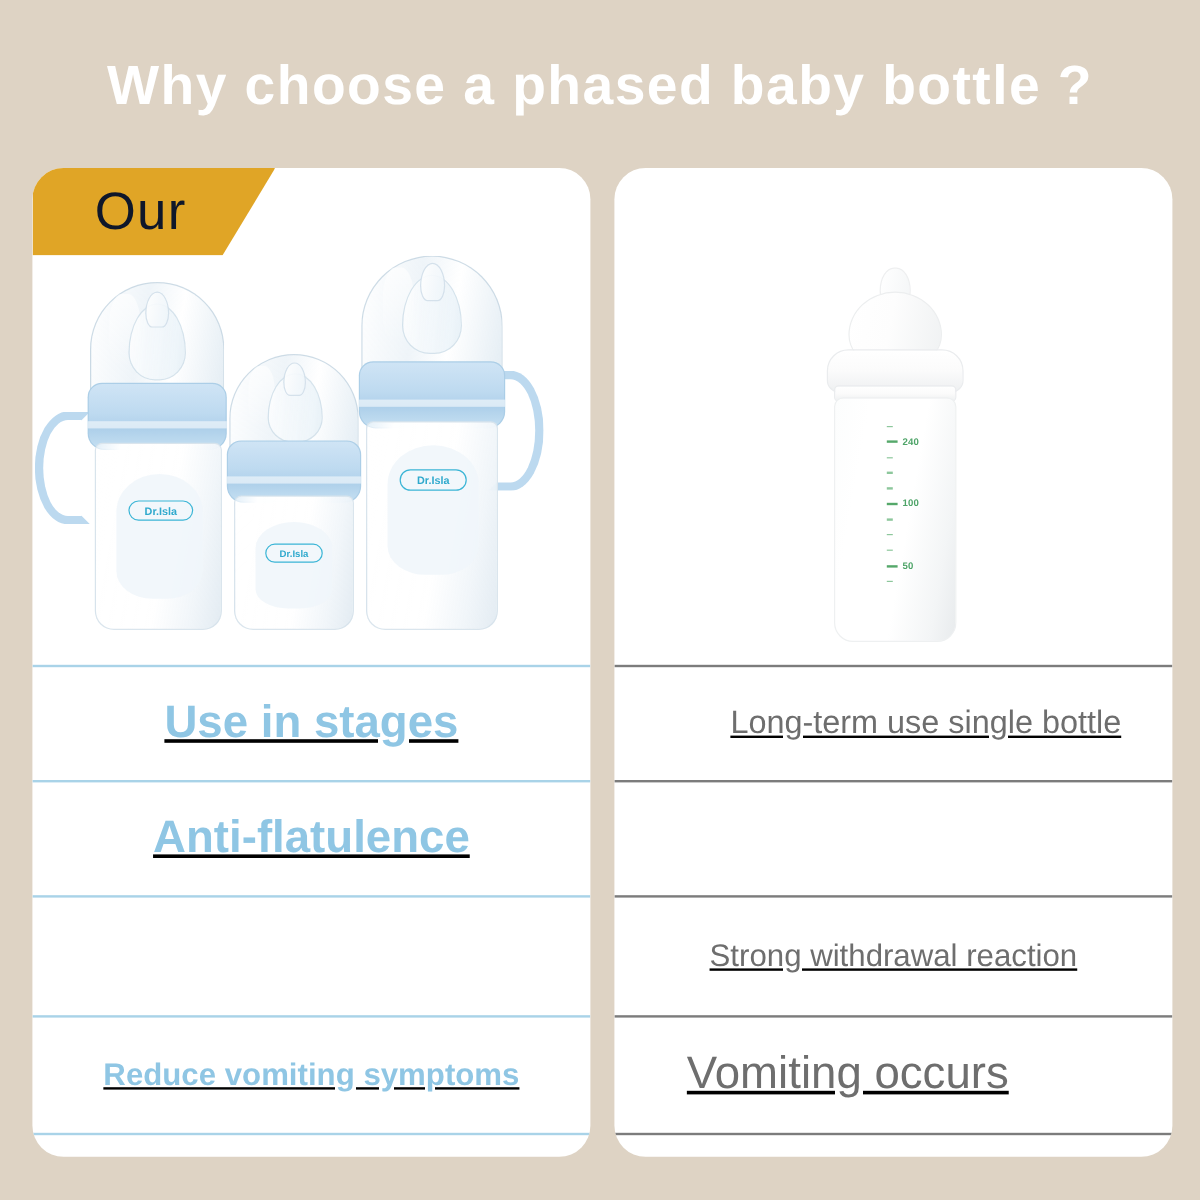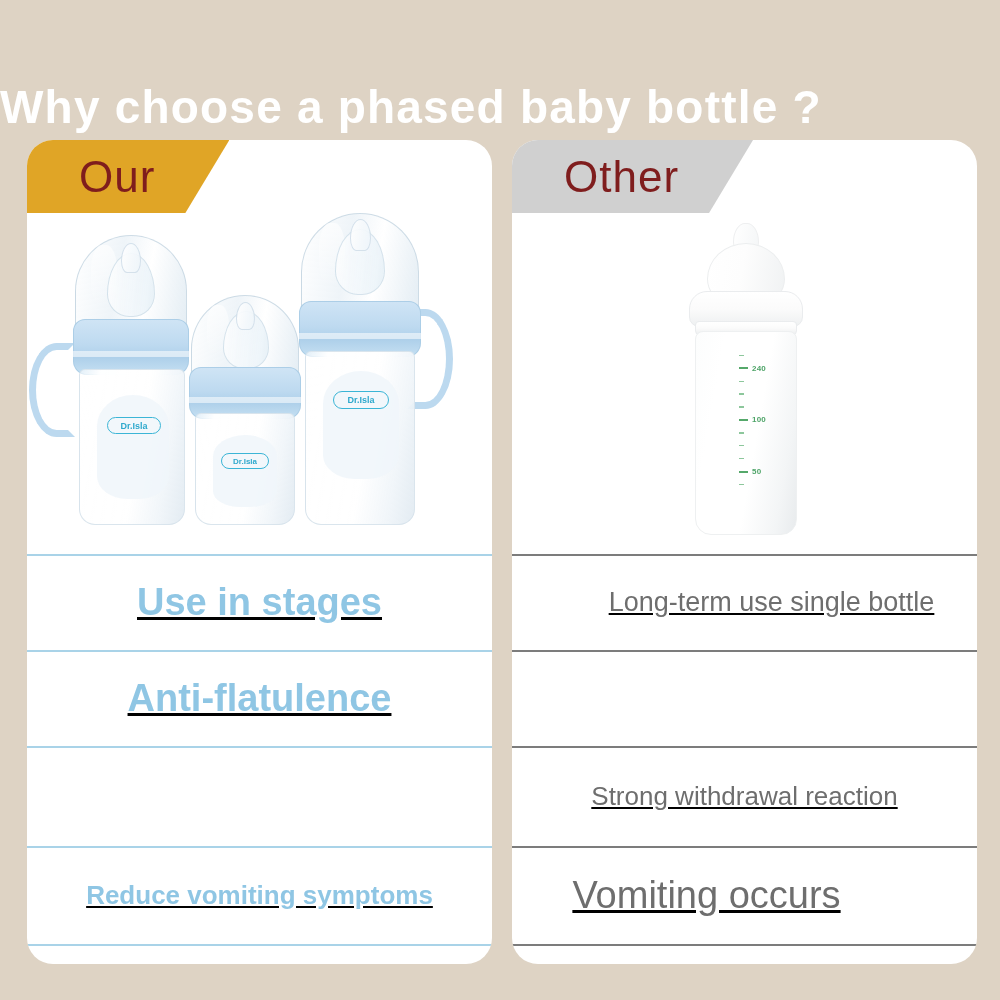--- a/index.html
+++ b/index.html
@@ -29,14 +29,13 @@
     top: 40px;
     left: 0;
     width: 1000px;
-    text-align: left;
+    text-align: center;
     font-size: 46px;
     font-weight: bold;
     color: #ffffff;
     letter-spacing: 1.2px;
     line-height: 62px;
     white-space: nowrap;
-    margin-top: 36px;
   }
 
   

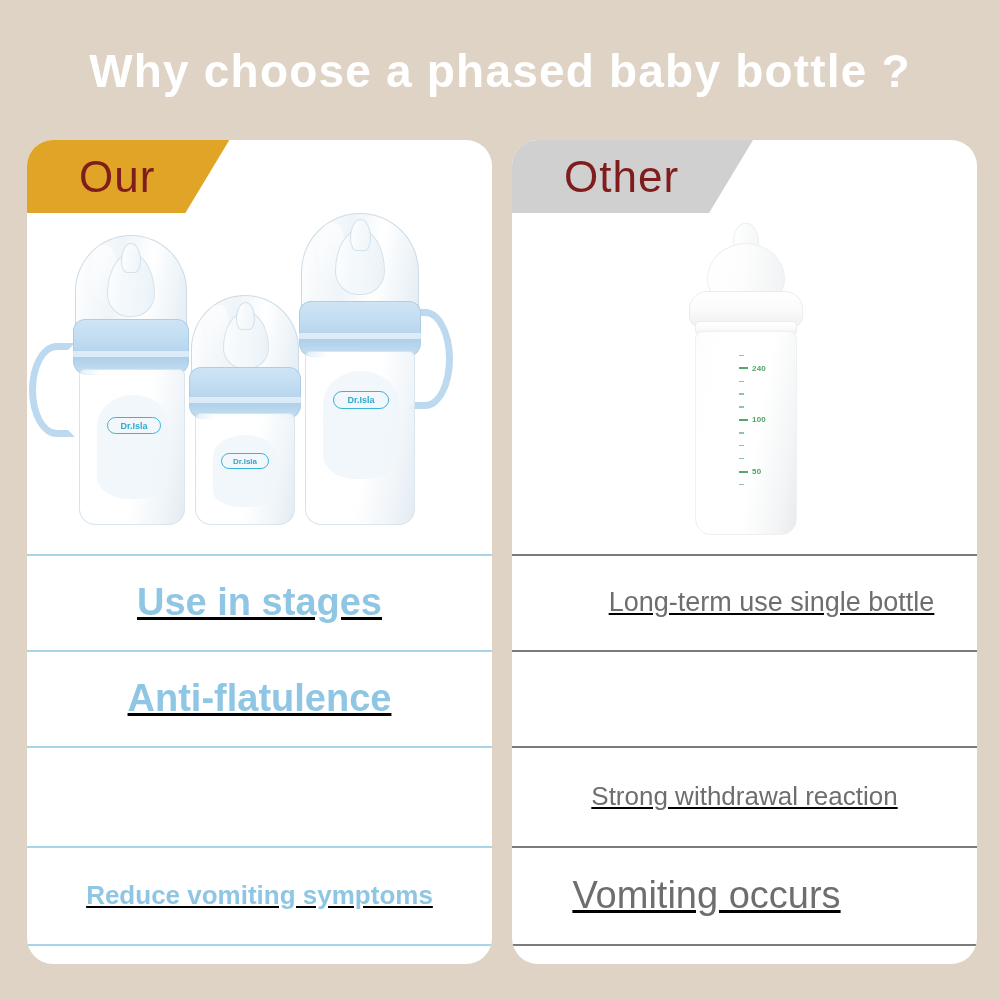--- a/index.html
+++ b/index.html
@@ -71,7 +71,7 @@
   .badge-label {
     font-size: 44px;
     font-weight: 500;
-    color: #7f1d1d;
+    color: #0f172a;
     letter-spacing: 1px;
     line-height: 48px;
   }

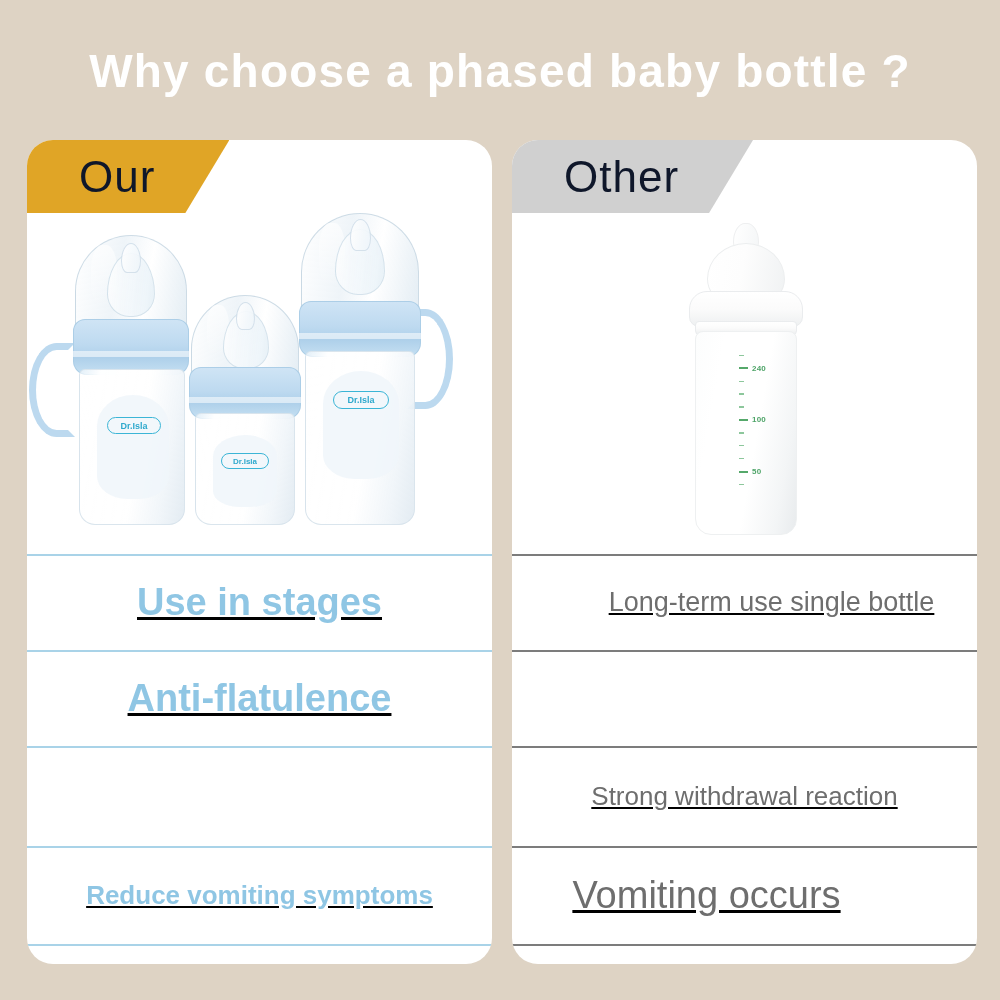--- a/index.html
+++ b/index.html
@@ -368,9 +368,6 @@
 
   <div class="card card-other">
 
-    <div class="badge badge-other">
-      <span class="badge-label">Other</span>
-    </div>
 
     <div class="media">
       <div class="bottle-stage">

